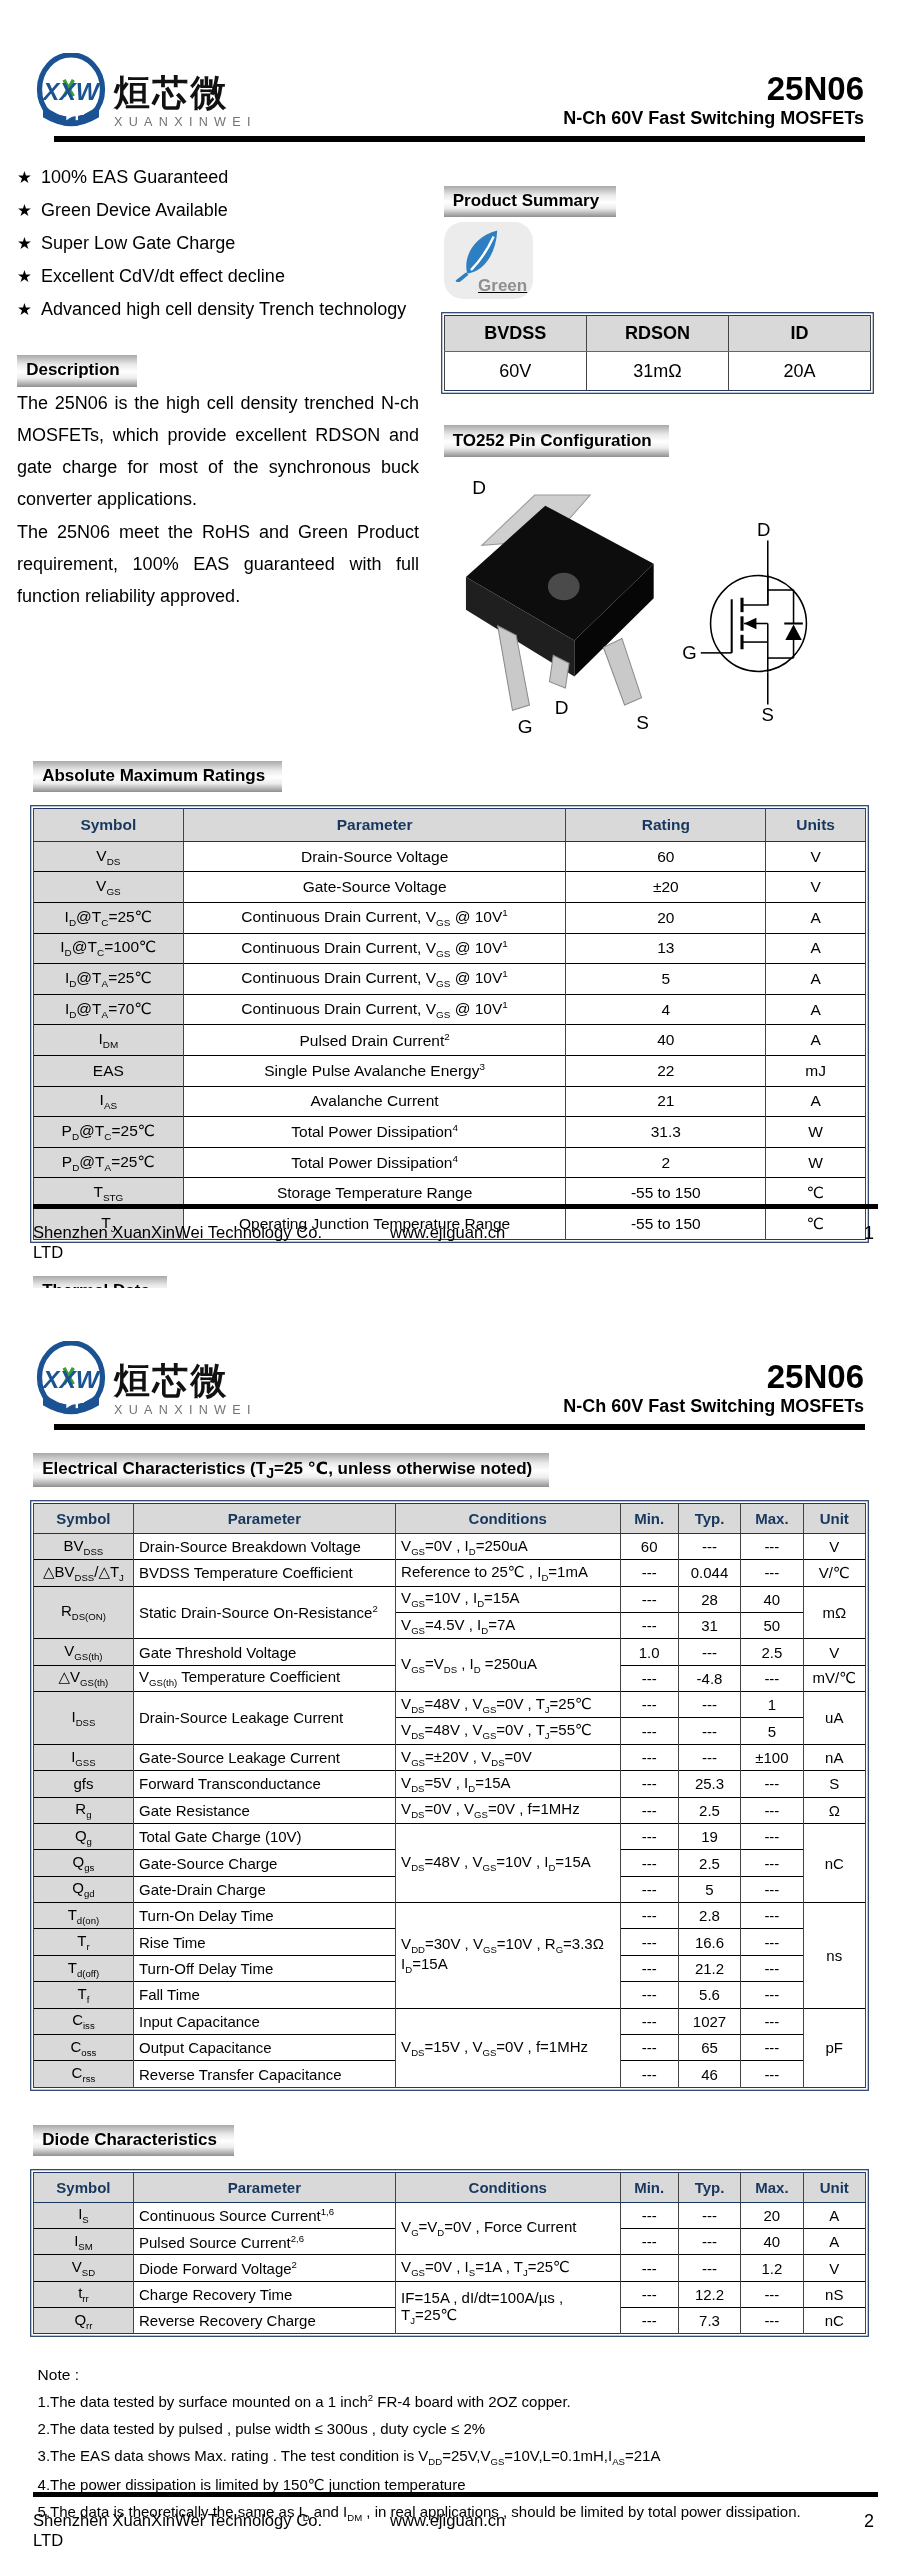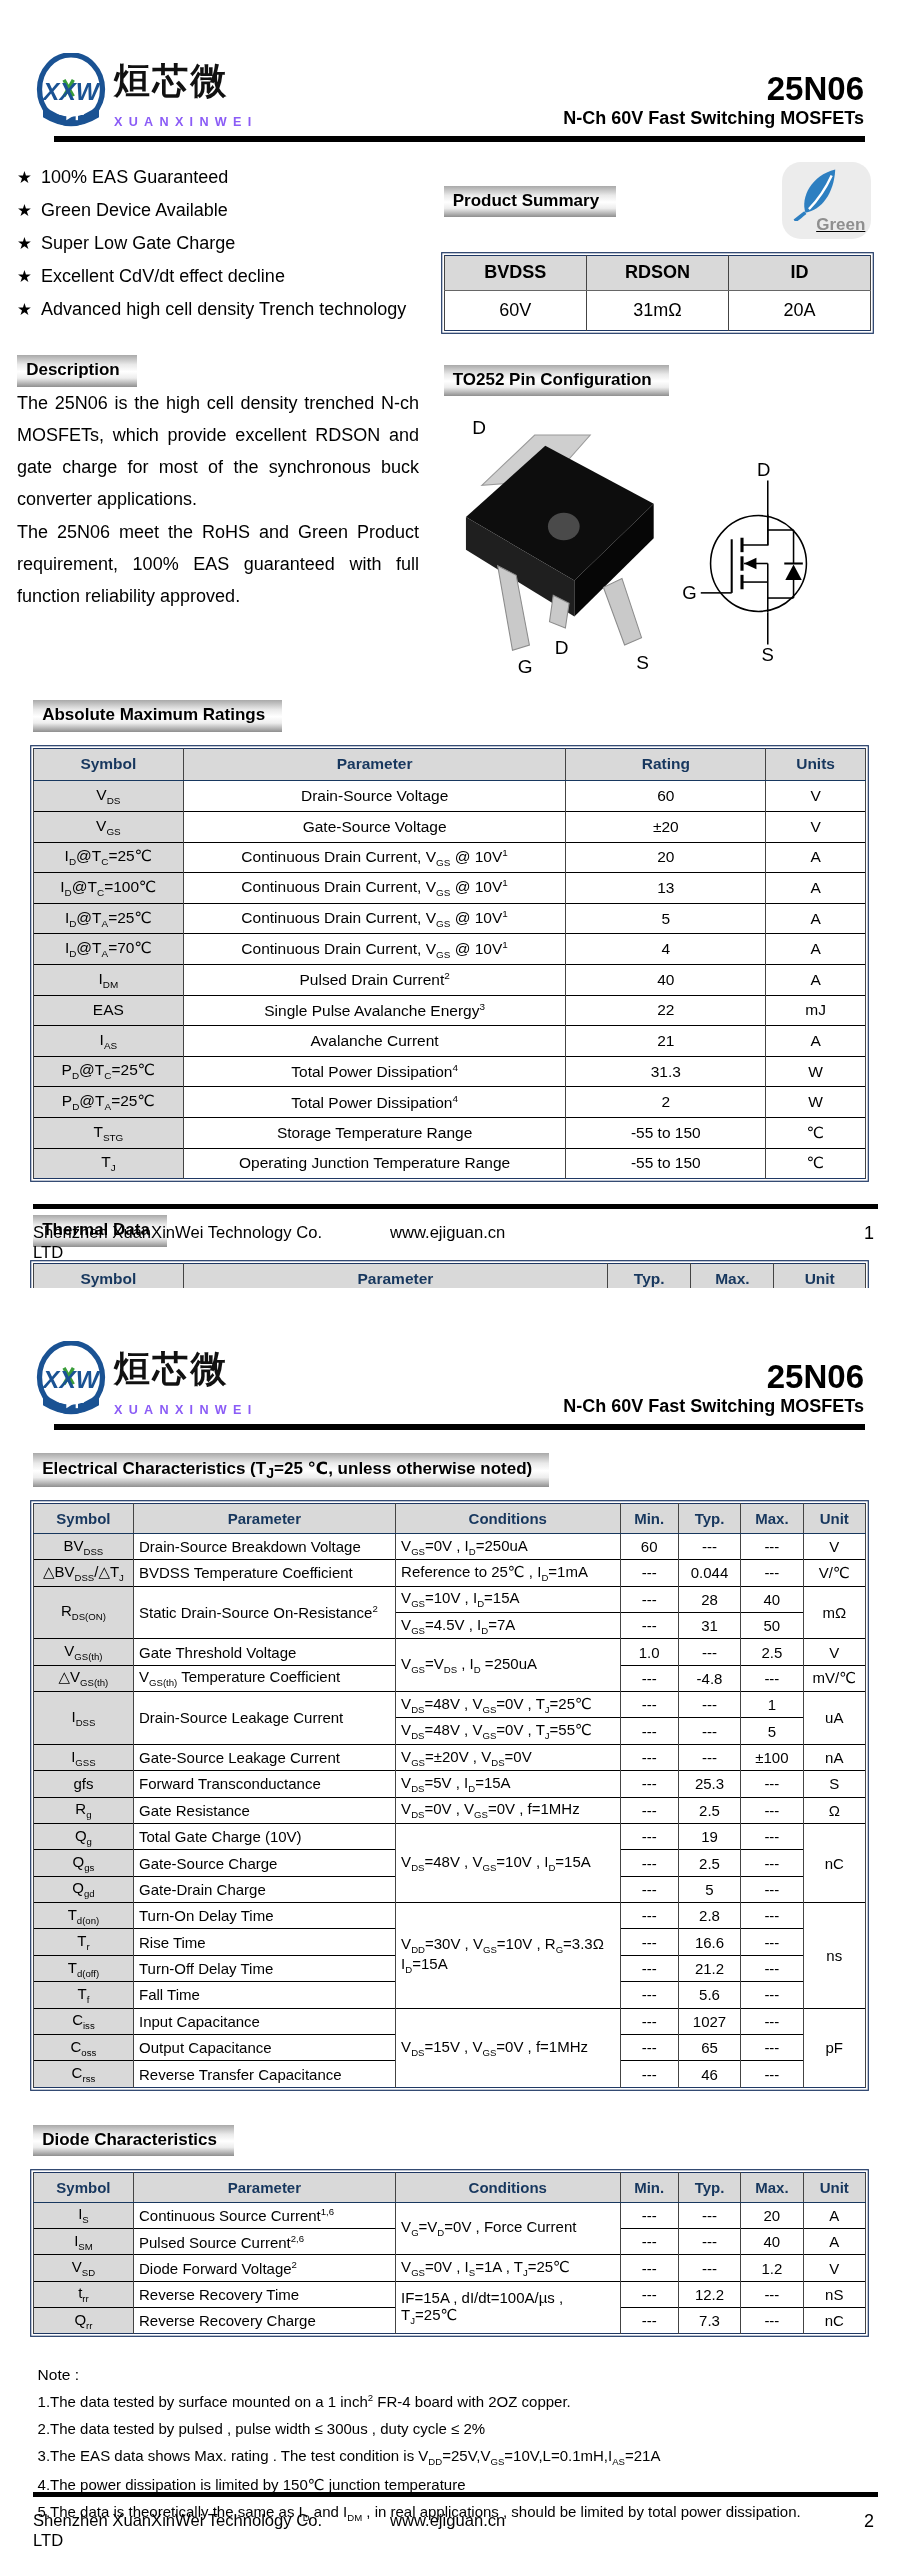--- a/index.html
+++ b/index.html
@@ -10,7 +10,7 @@
   .doc-header{display:flex;justify-content:space-between;align-items:flex-end;padding:53px 47px 0 36px;}
   .logo{display:flex;align-items:flex-end;gap:8px;}
   .logo-cn{font-size:36px;font-weight:bold;letter-spacing:2.3px;line-height:1;color:#111;}
-  .logo-en{font-size:12.6px;font-weight:bold;letter-spacing:6.3px;color:#8b5cf6;margin-top:16px;}
+  .logo-en{font-size:12.6px;font-weight:normal;letter-spacing:6.3px;color:#737373;margin-top:4px;}
   .title-block{text-align:right;}
   .part-no{font-size:33px;font-weight:bold;line-height:1.05;}
   .subtitle{font-size:18px;font-weight:bold;margin-top:1.1px;}

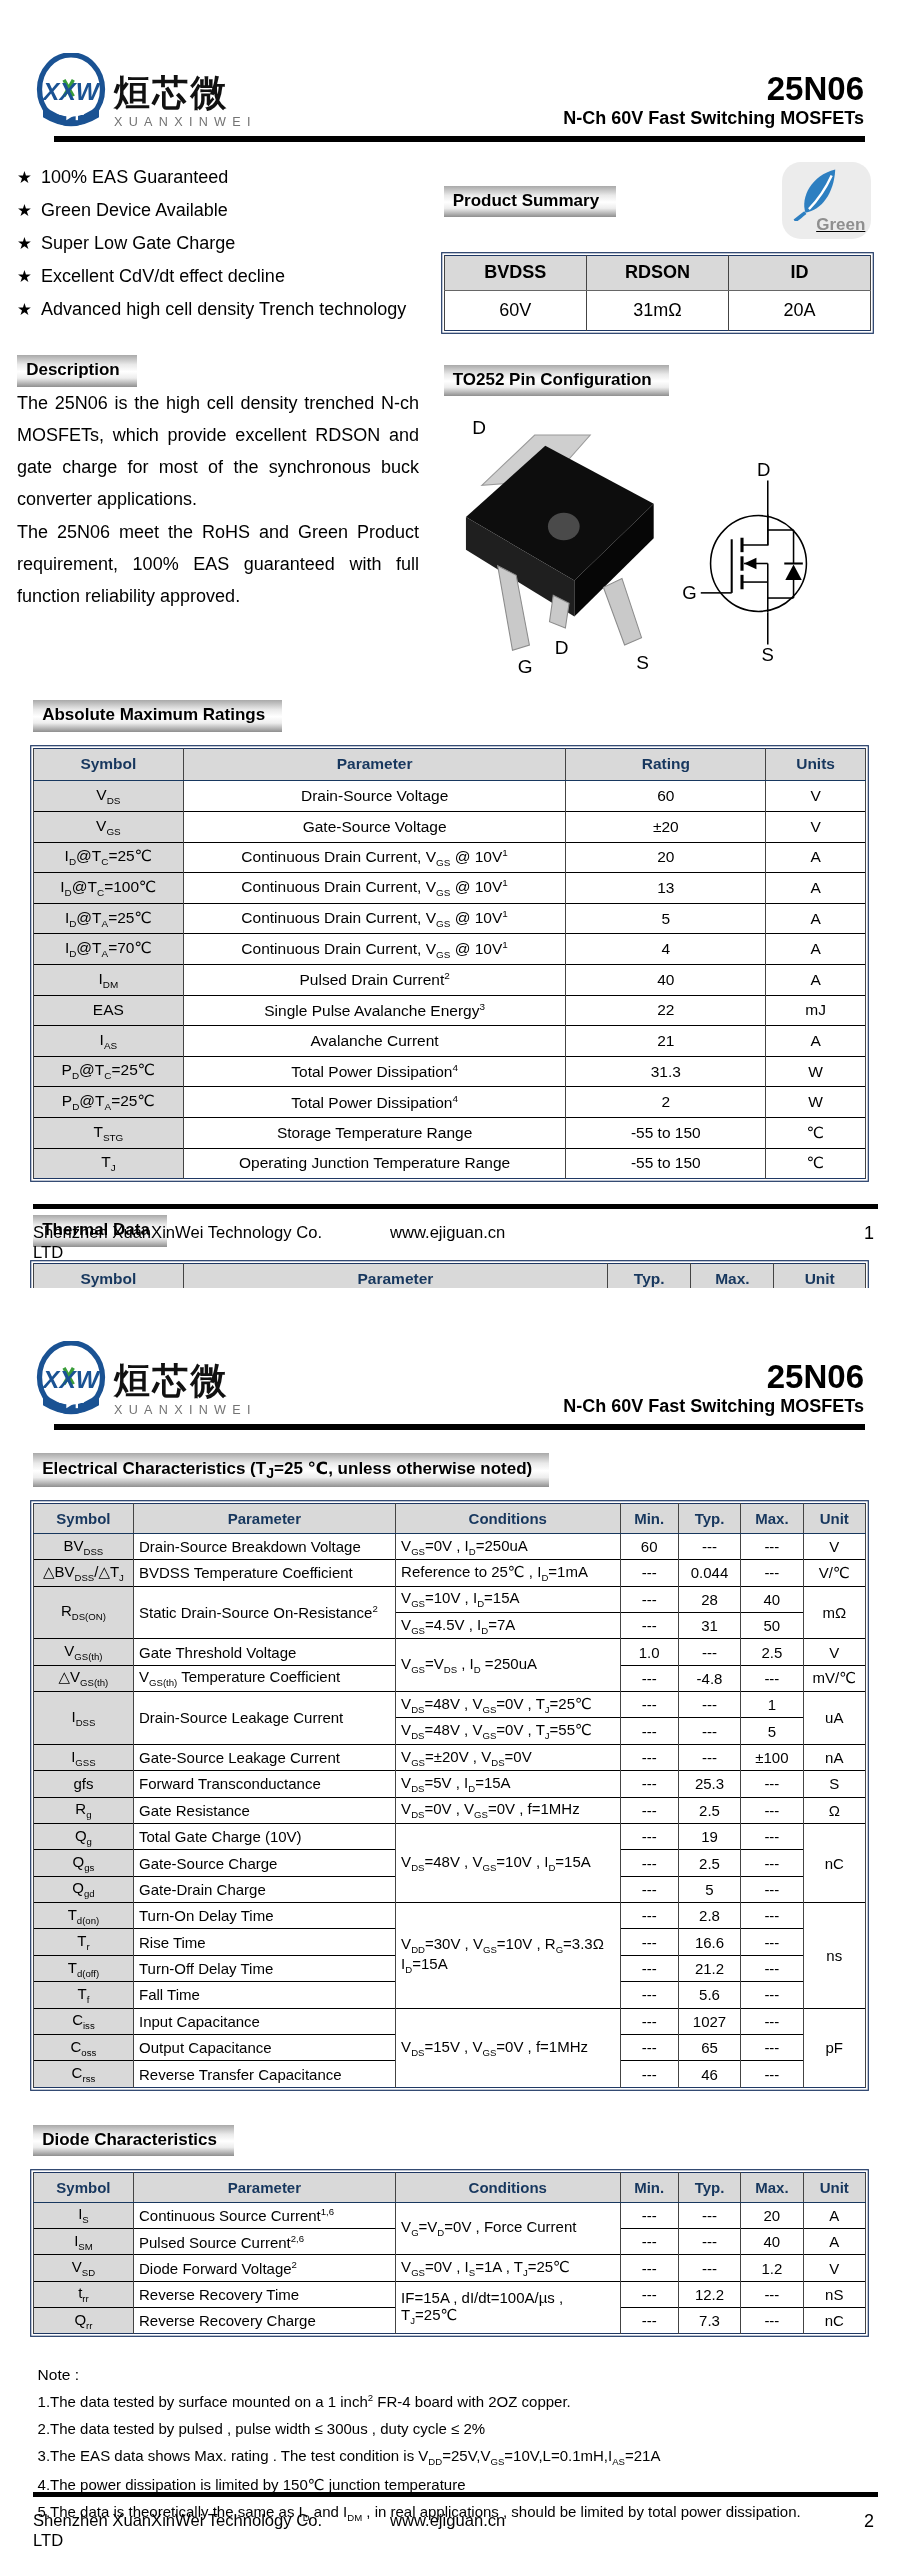--- a/index.html
+++ b/index.html
@@ -31,7 +31,7 @@
   .desc-text{margin-top:0;width:402px;}
   .desc-text p{font-size:18px;line-height:1.78;text-align:justify;margin:0 0 1.1px 0;}
 
-  .ps-row{display:flex;justify-content:space-between;align-items:flex-start;}
+  .ps-row{display:flex;justify-content:space-between;align-items:flex-start;flex-direction:column;}
   .ps-bar{margin-top:29px;}
   .green-badge{width:78px;background:#ececec;border-radius:19px;padding:4.6px 5.7px 3.4px 5.7px;margin-top:5px;text-decoration:underline;}
   .green-badge .g-label{font-size:17px;font-weight:bold;color:#8f8f8f;text-align:right;margin-top:-8px;}

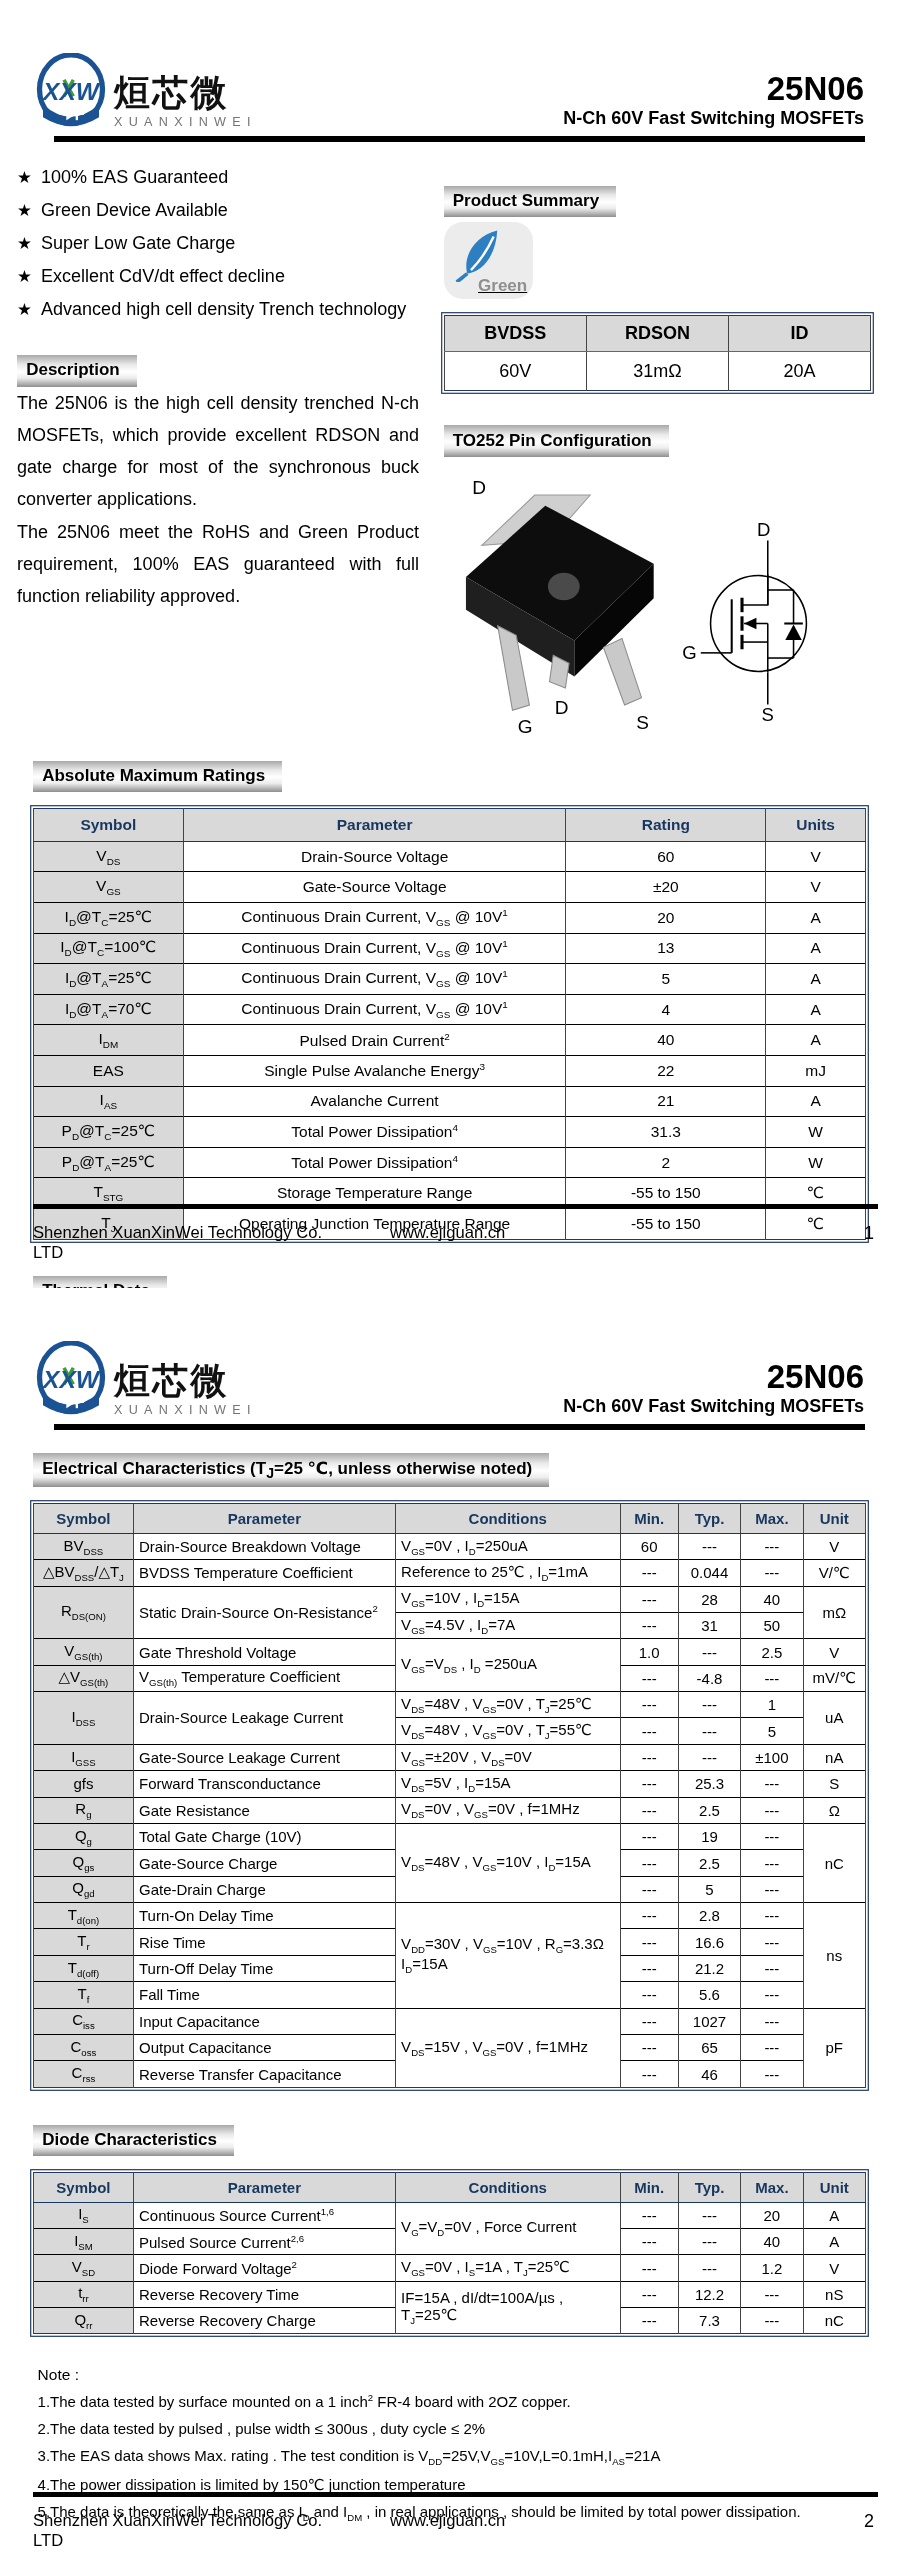--- a/index.html
+++ b/index.html
@@ -613,7 +613,7 @@
             </tr>
             <tr>
               <td class="sym">t<sub>rr</sub></td>
-              <td class="l">Reverse Recovery Time</td>
+              <td class="l">Charge Recovery Time</td>
               <td rowspan="2" class="l">IF=15A , dI/dt=100A/µs , T<sub>J</sub>=25℃</td>
               <td>---</td>
               <td>12.2</td>

